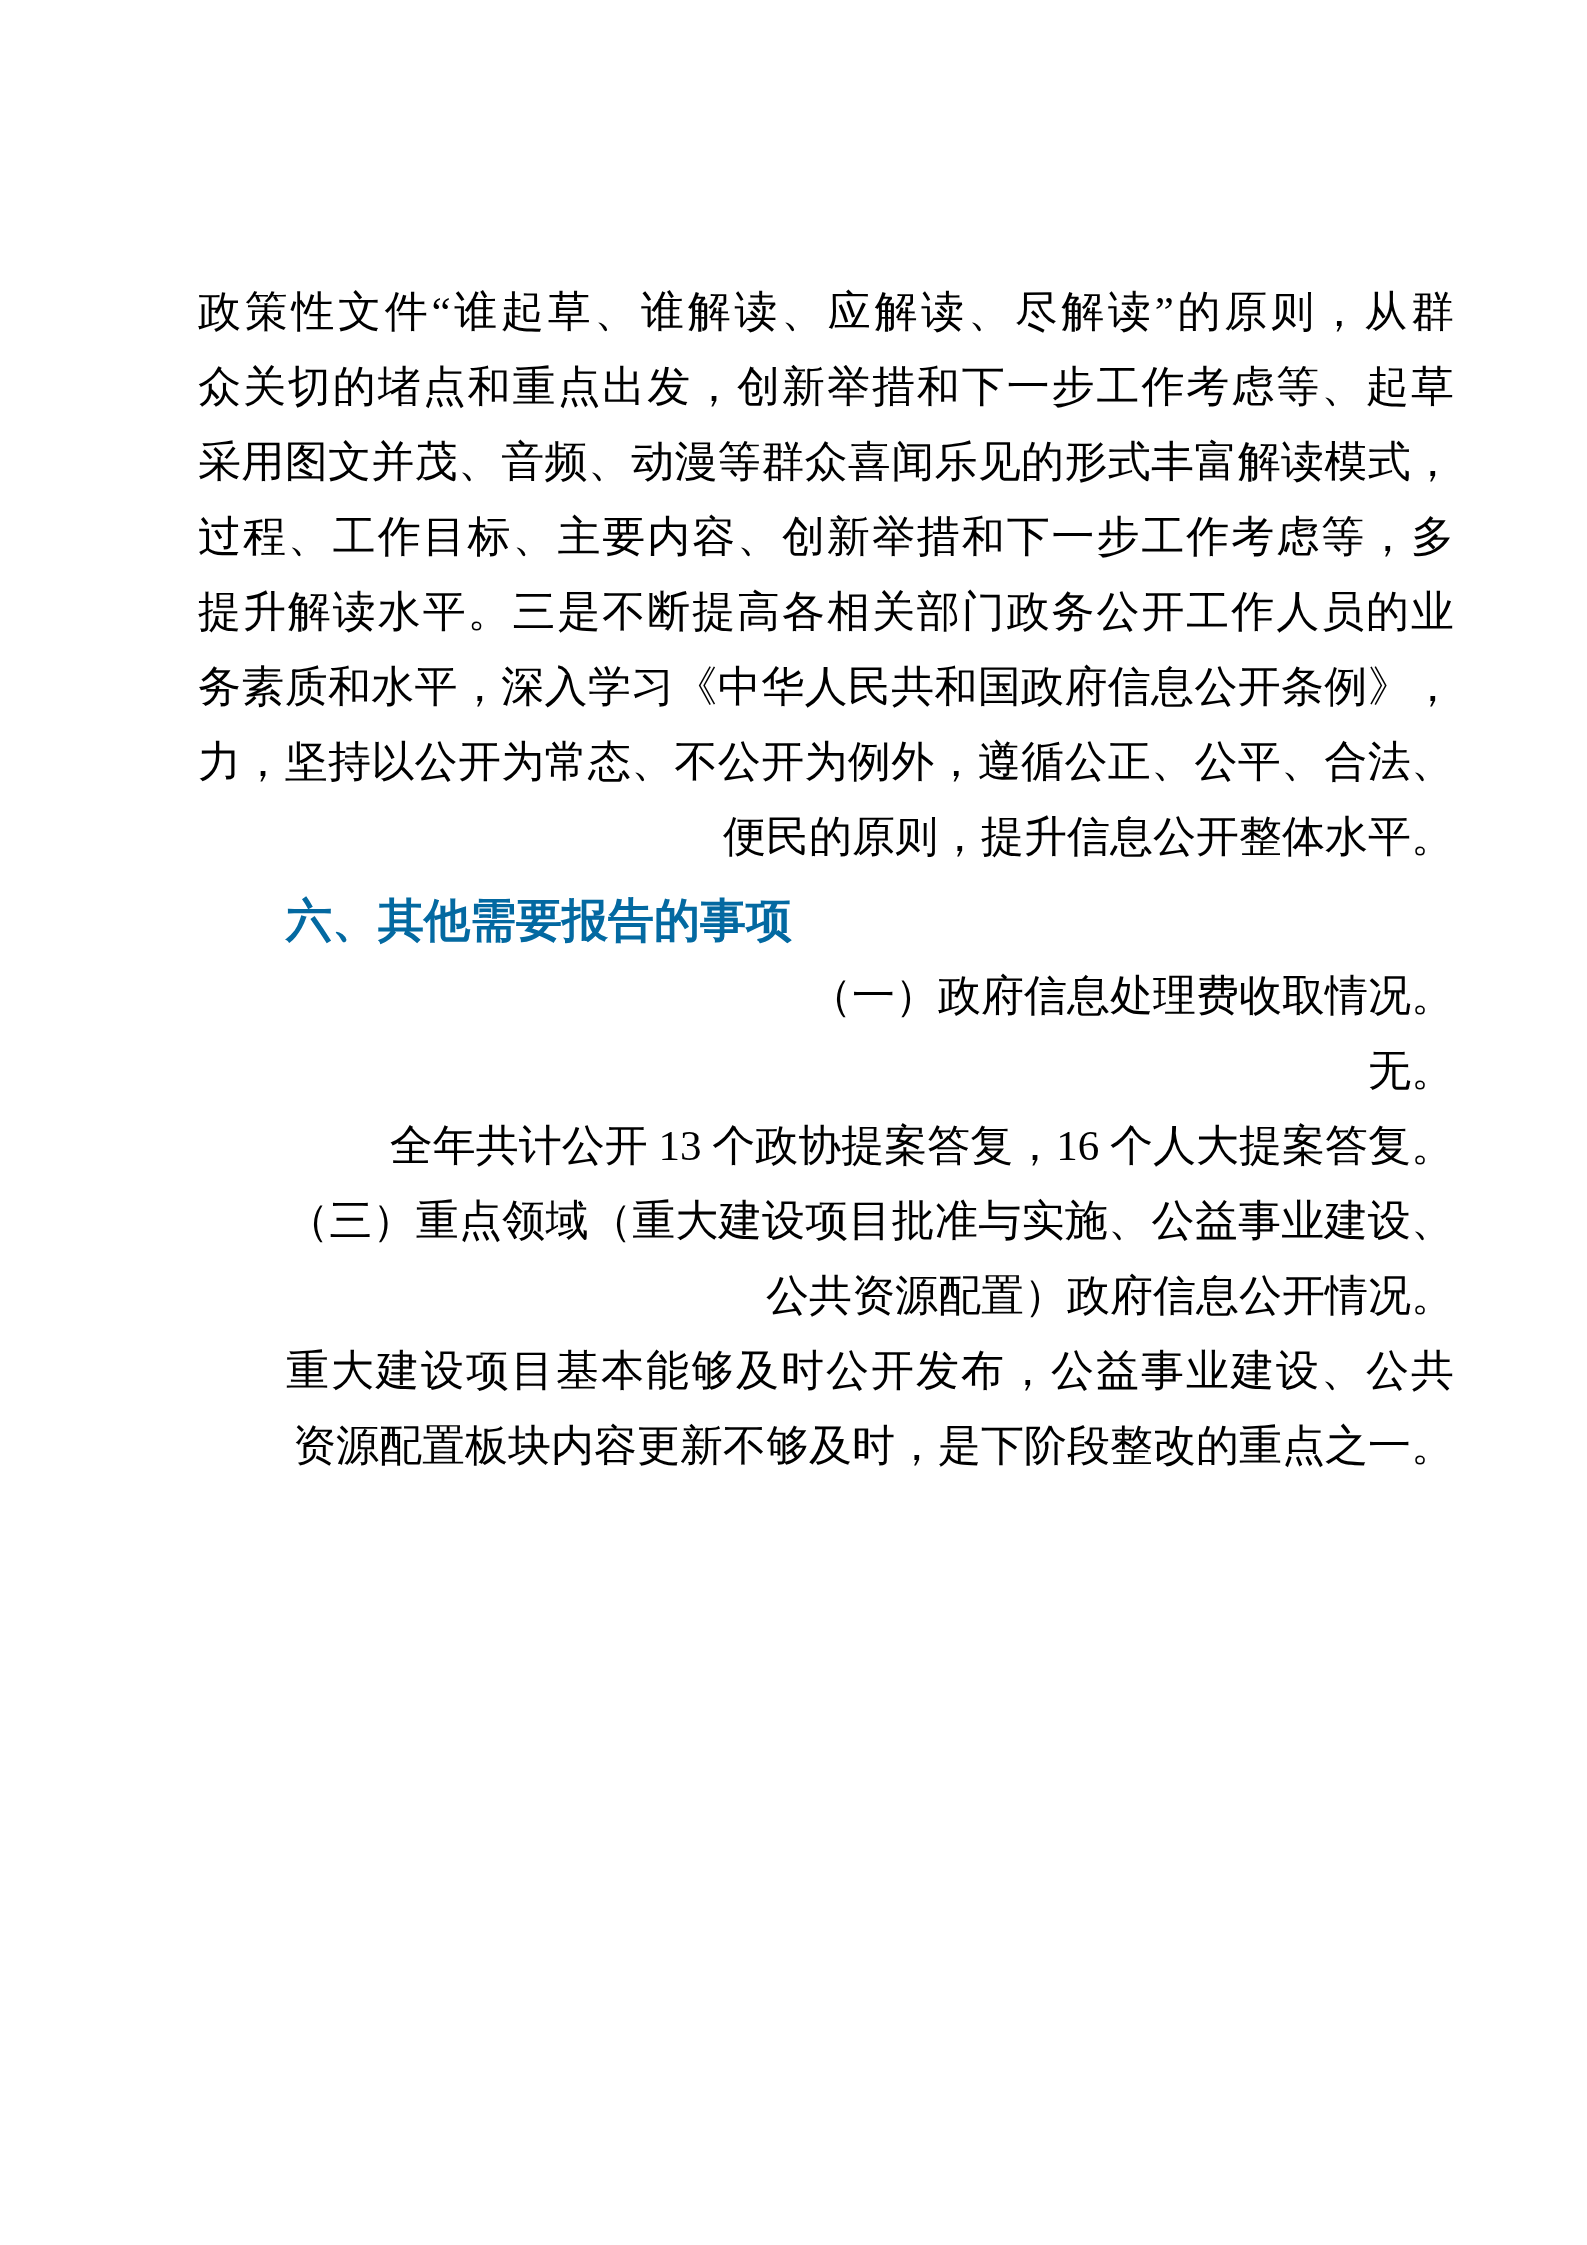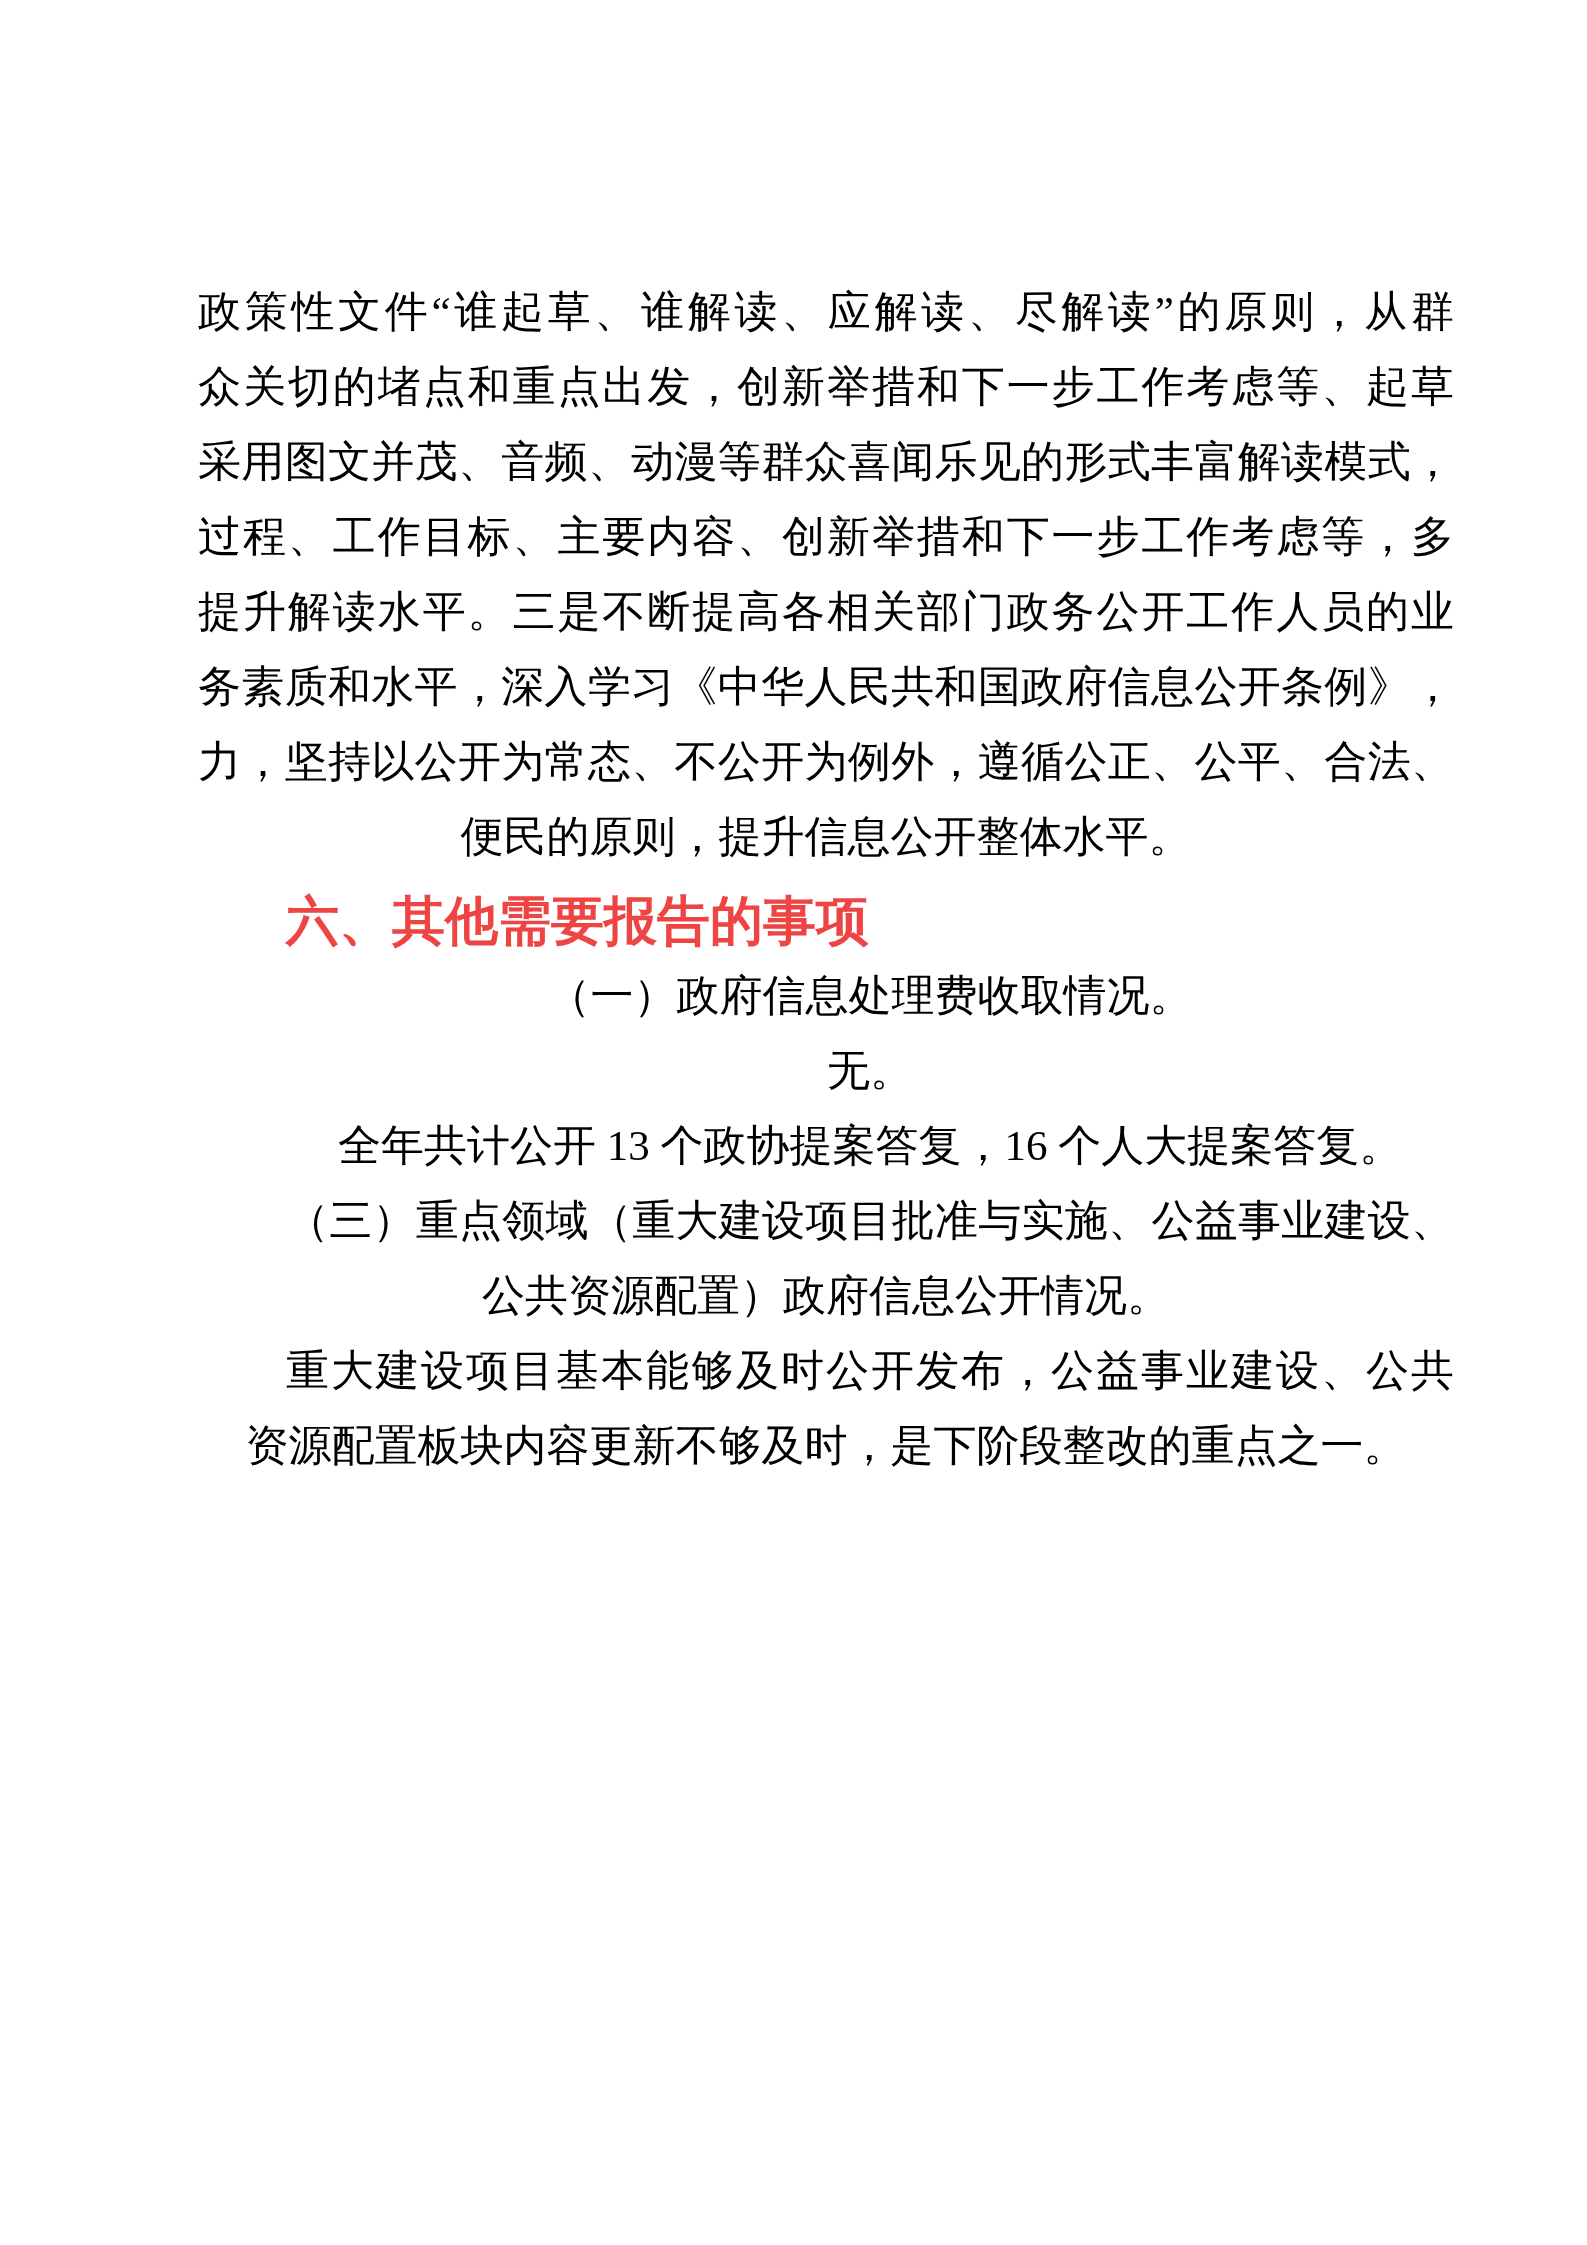--- a/index.html
+++ b/index.html
@@ -27,7 +27,7 @@
     font-size: 43px;
     font-family: "Liberation Serif", "DejaVu Serif", serif;
     color: #000000;
-    text-align: center;
+    text-align: right;
     white-space: nowrap;
   }
   .line.j {

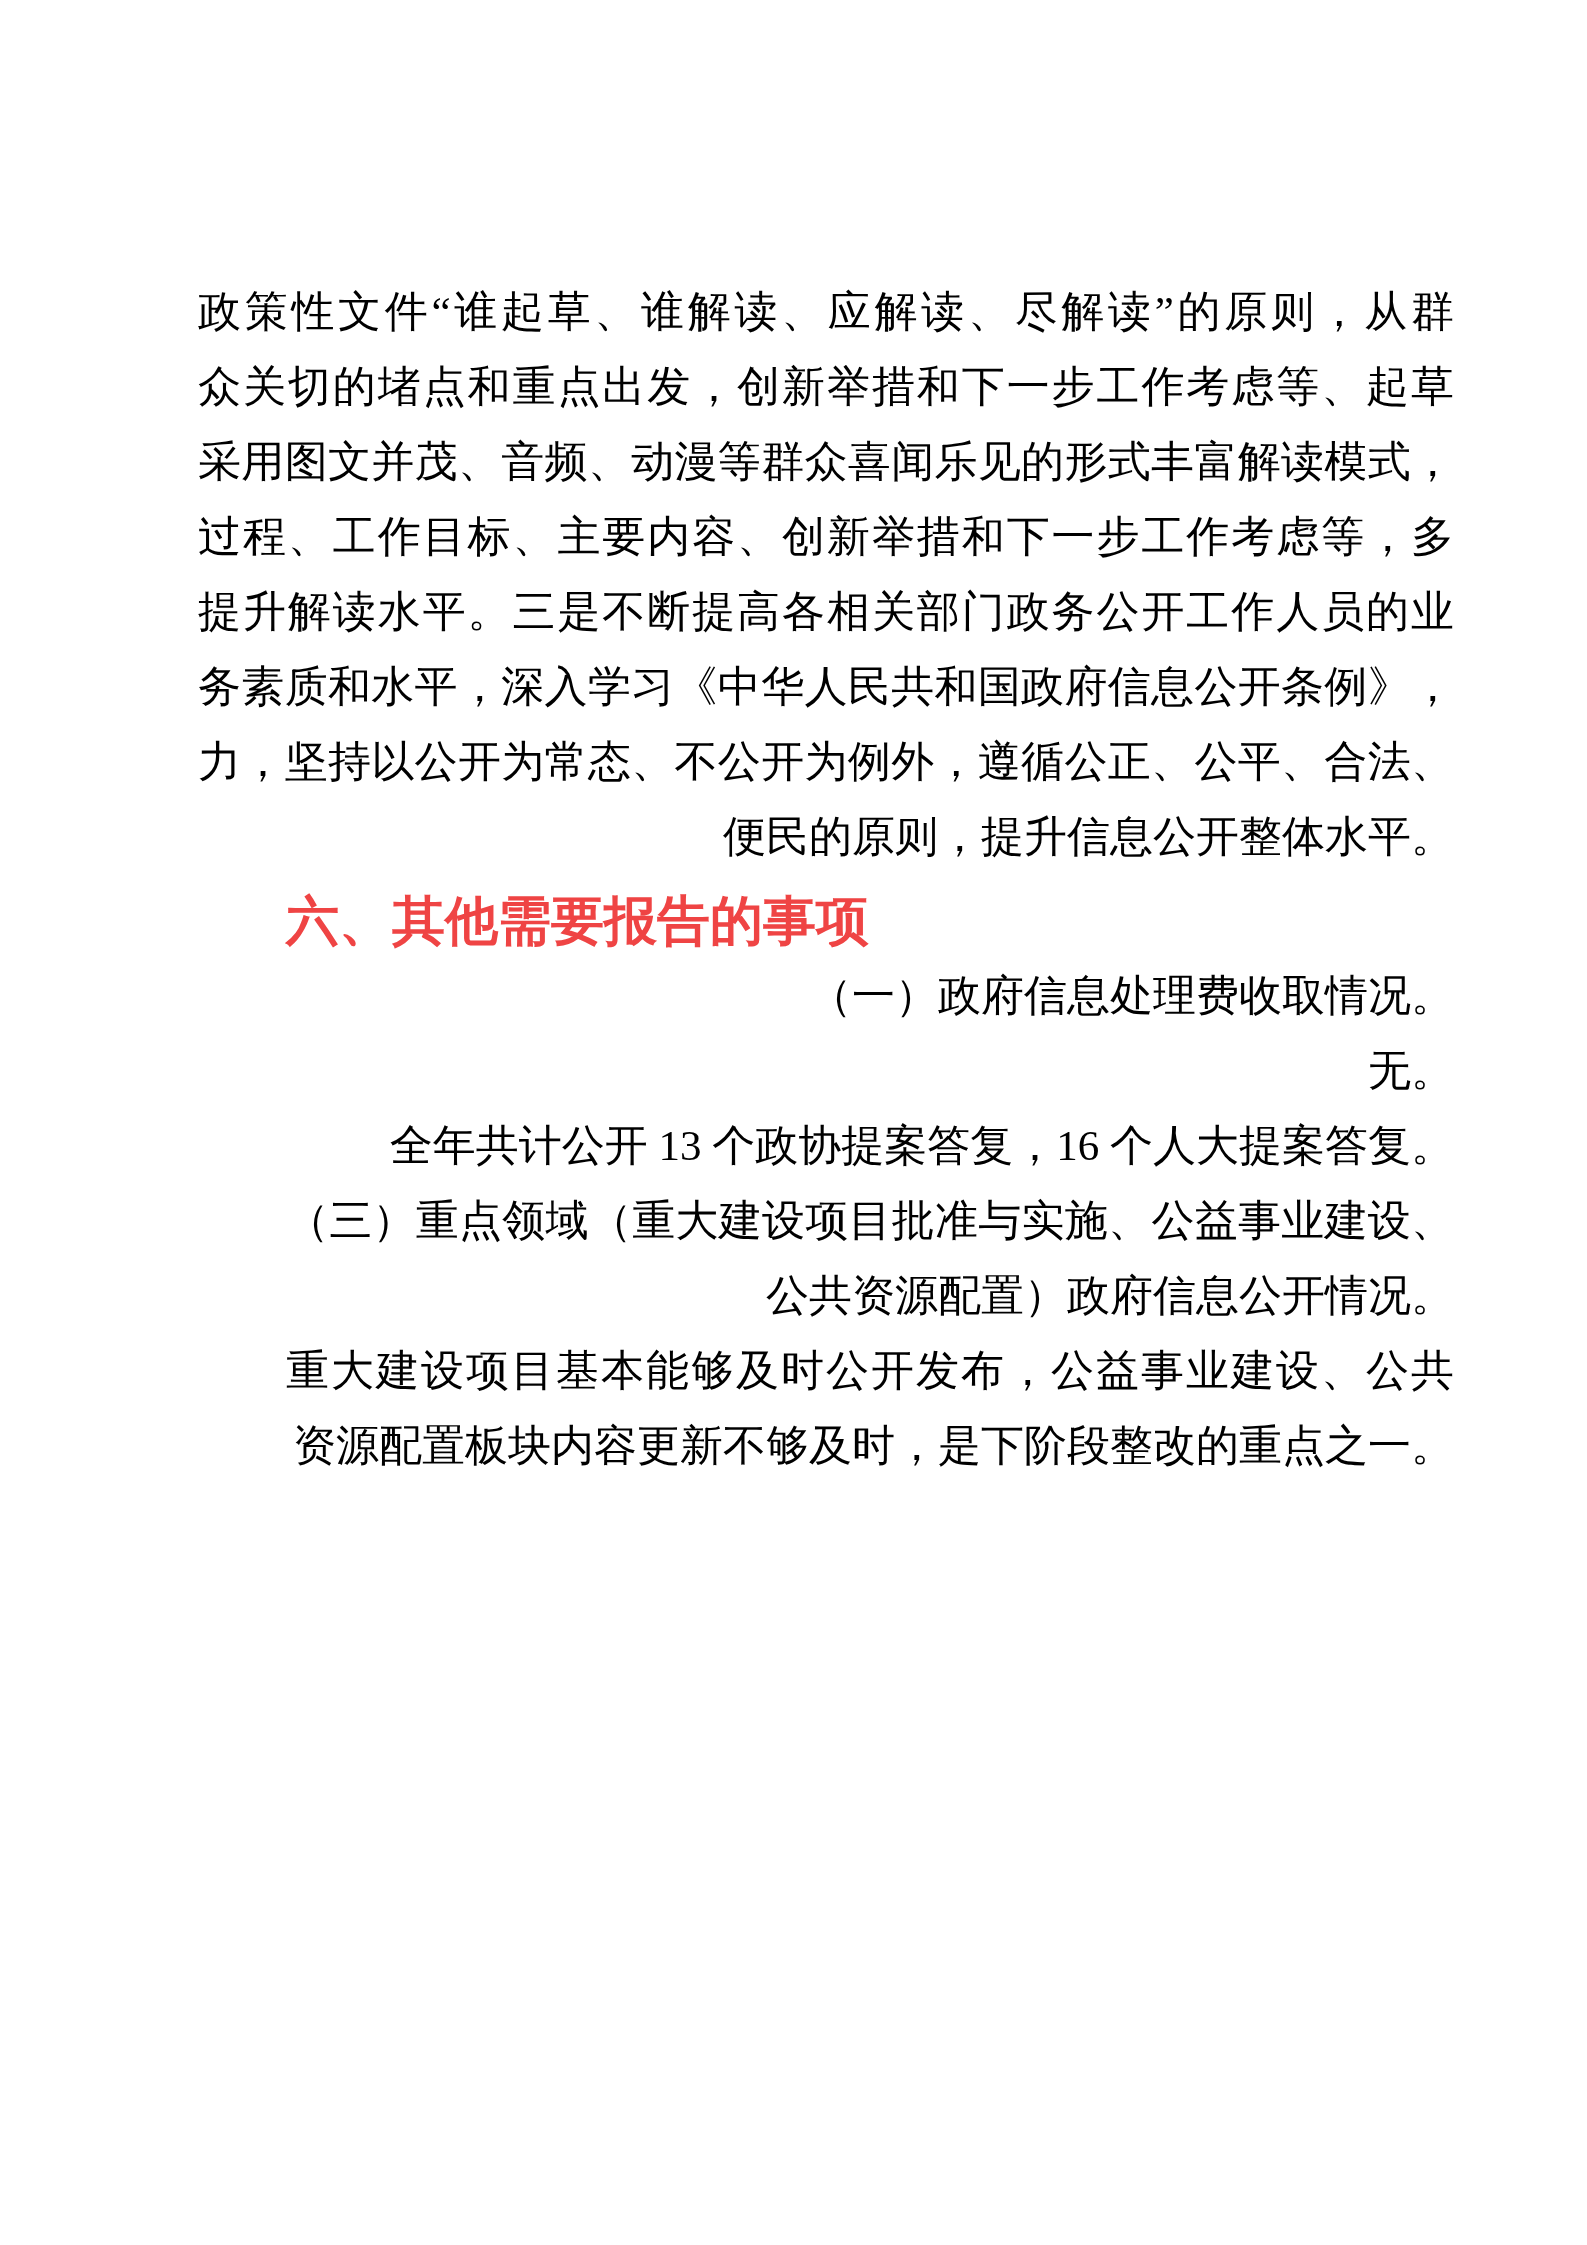--- a/index.html
+++ b/index.html
@@ -43,10 +43,10 @@
     margin: 9px 0 0 0;
     height: 75px;
     line-height: 75px;
-    font-size: 53px;
+    font-size: 46px;
     font-family: "Liberation Sans", "DejaVu Sans", sans-serif;
     font-weight: 700;
-    color: #ef4444;
+    color: #0369a1;
     text-indent: 88px;
     white-space: nowrap;
   }

